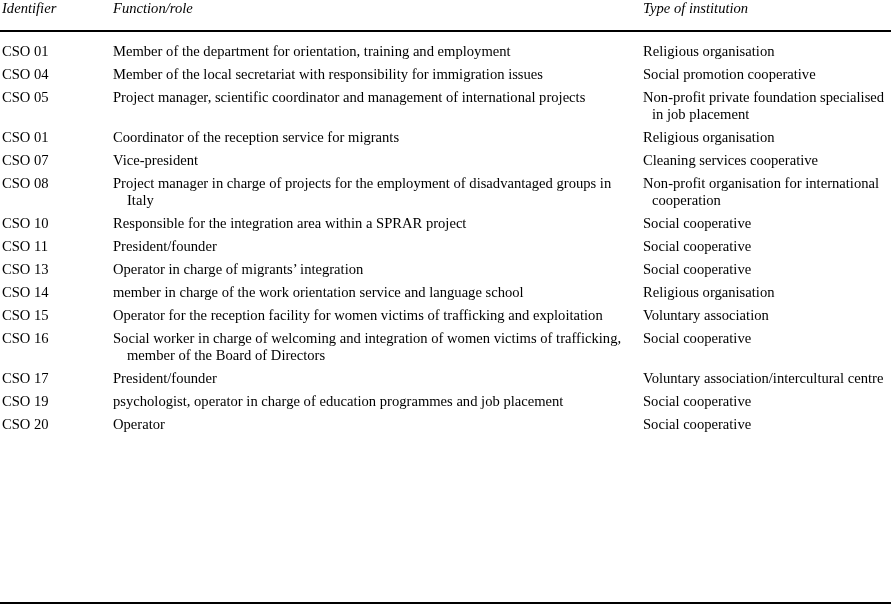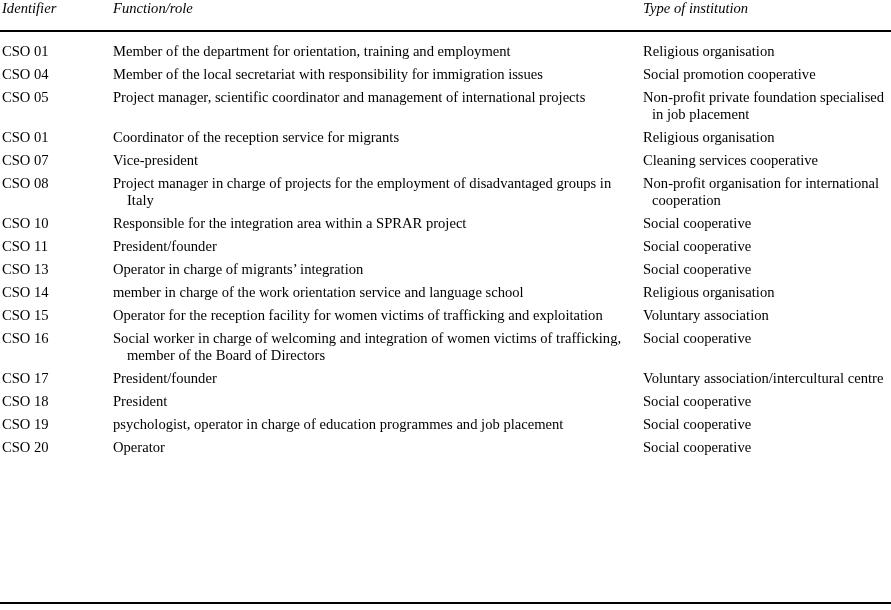--- a/index.html
+++ b/index.html
@@ -170,11 +170,6 @@
           <td class="cell-type">Voluntary association/intercultural centre</td>
         </tr>
         <tr>
-          <td class="cell-id">CSO 18</td>
-          <td class="cell-func">President</td>
-          <td class="cell-type">Social cooperative</td>
-        </tr>
-        <tr>
           <td class="cell-id">CSO 19</td>
           <td class="cell-func">psychologist, operator in charge of education programmes and job placement</td>
           <td class="cell-type">Social cooperative</td>

